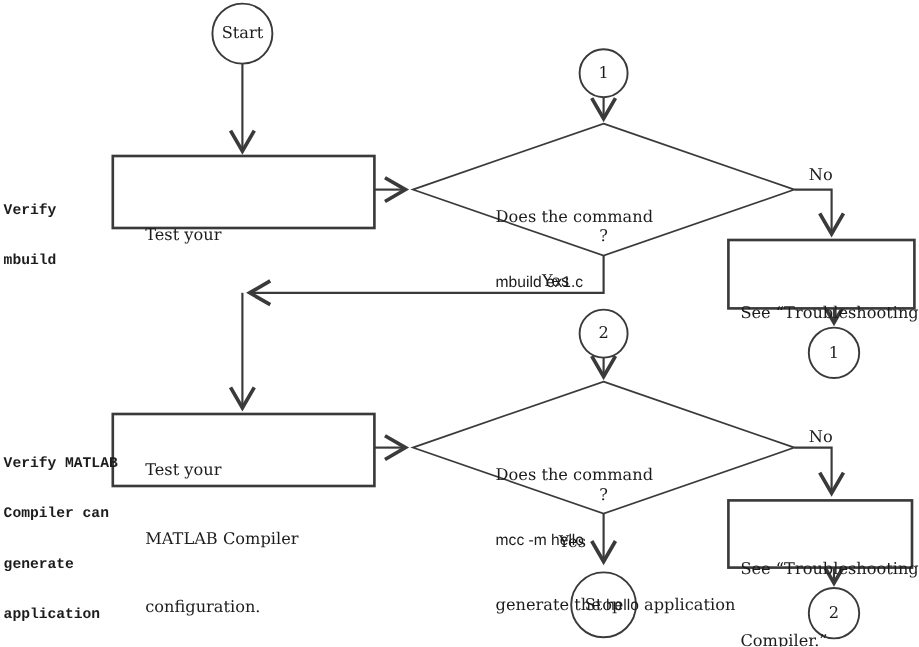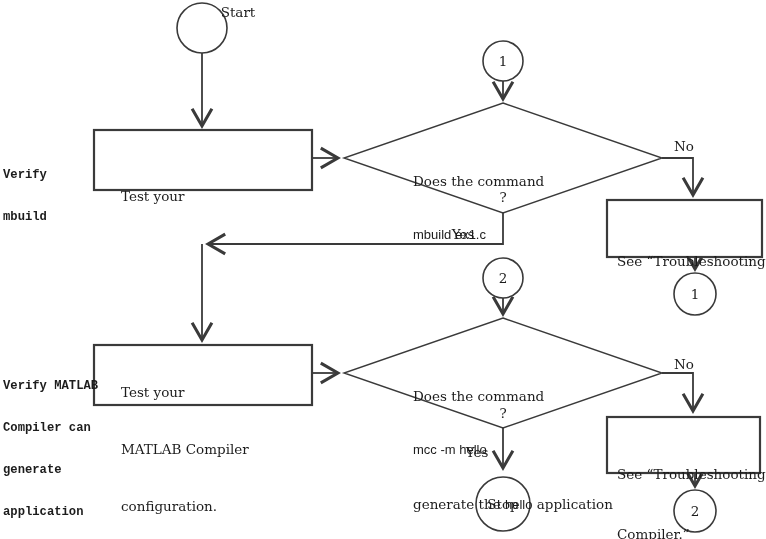--- a/index.html
+++ b/index.html
@@ -84,7 +84,7 @@
     </g>
   </svg>
 
-  <div class="txt center-label" style="left:202px; top:12px;margin-left:36px;">Start</div>
+  <div class="txt center-label" style="left:202px; top:28px;">Start</div>
   <div class="txt center-label" style="left:503px; top:61px;">1</div>
   <div class="txt center-label" style="left:695px; top:294px;">1</div>
   <div class="txt center-label" style="left:503px; top:278px;">2</div>

